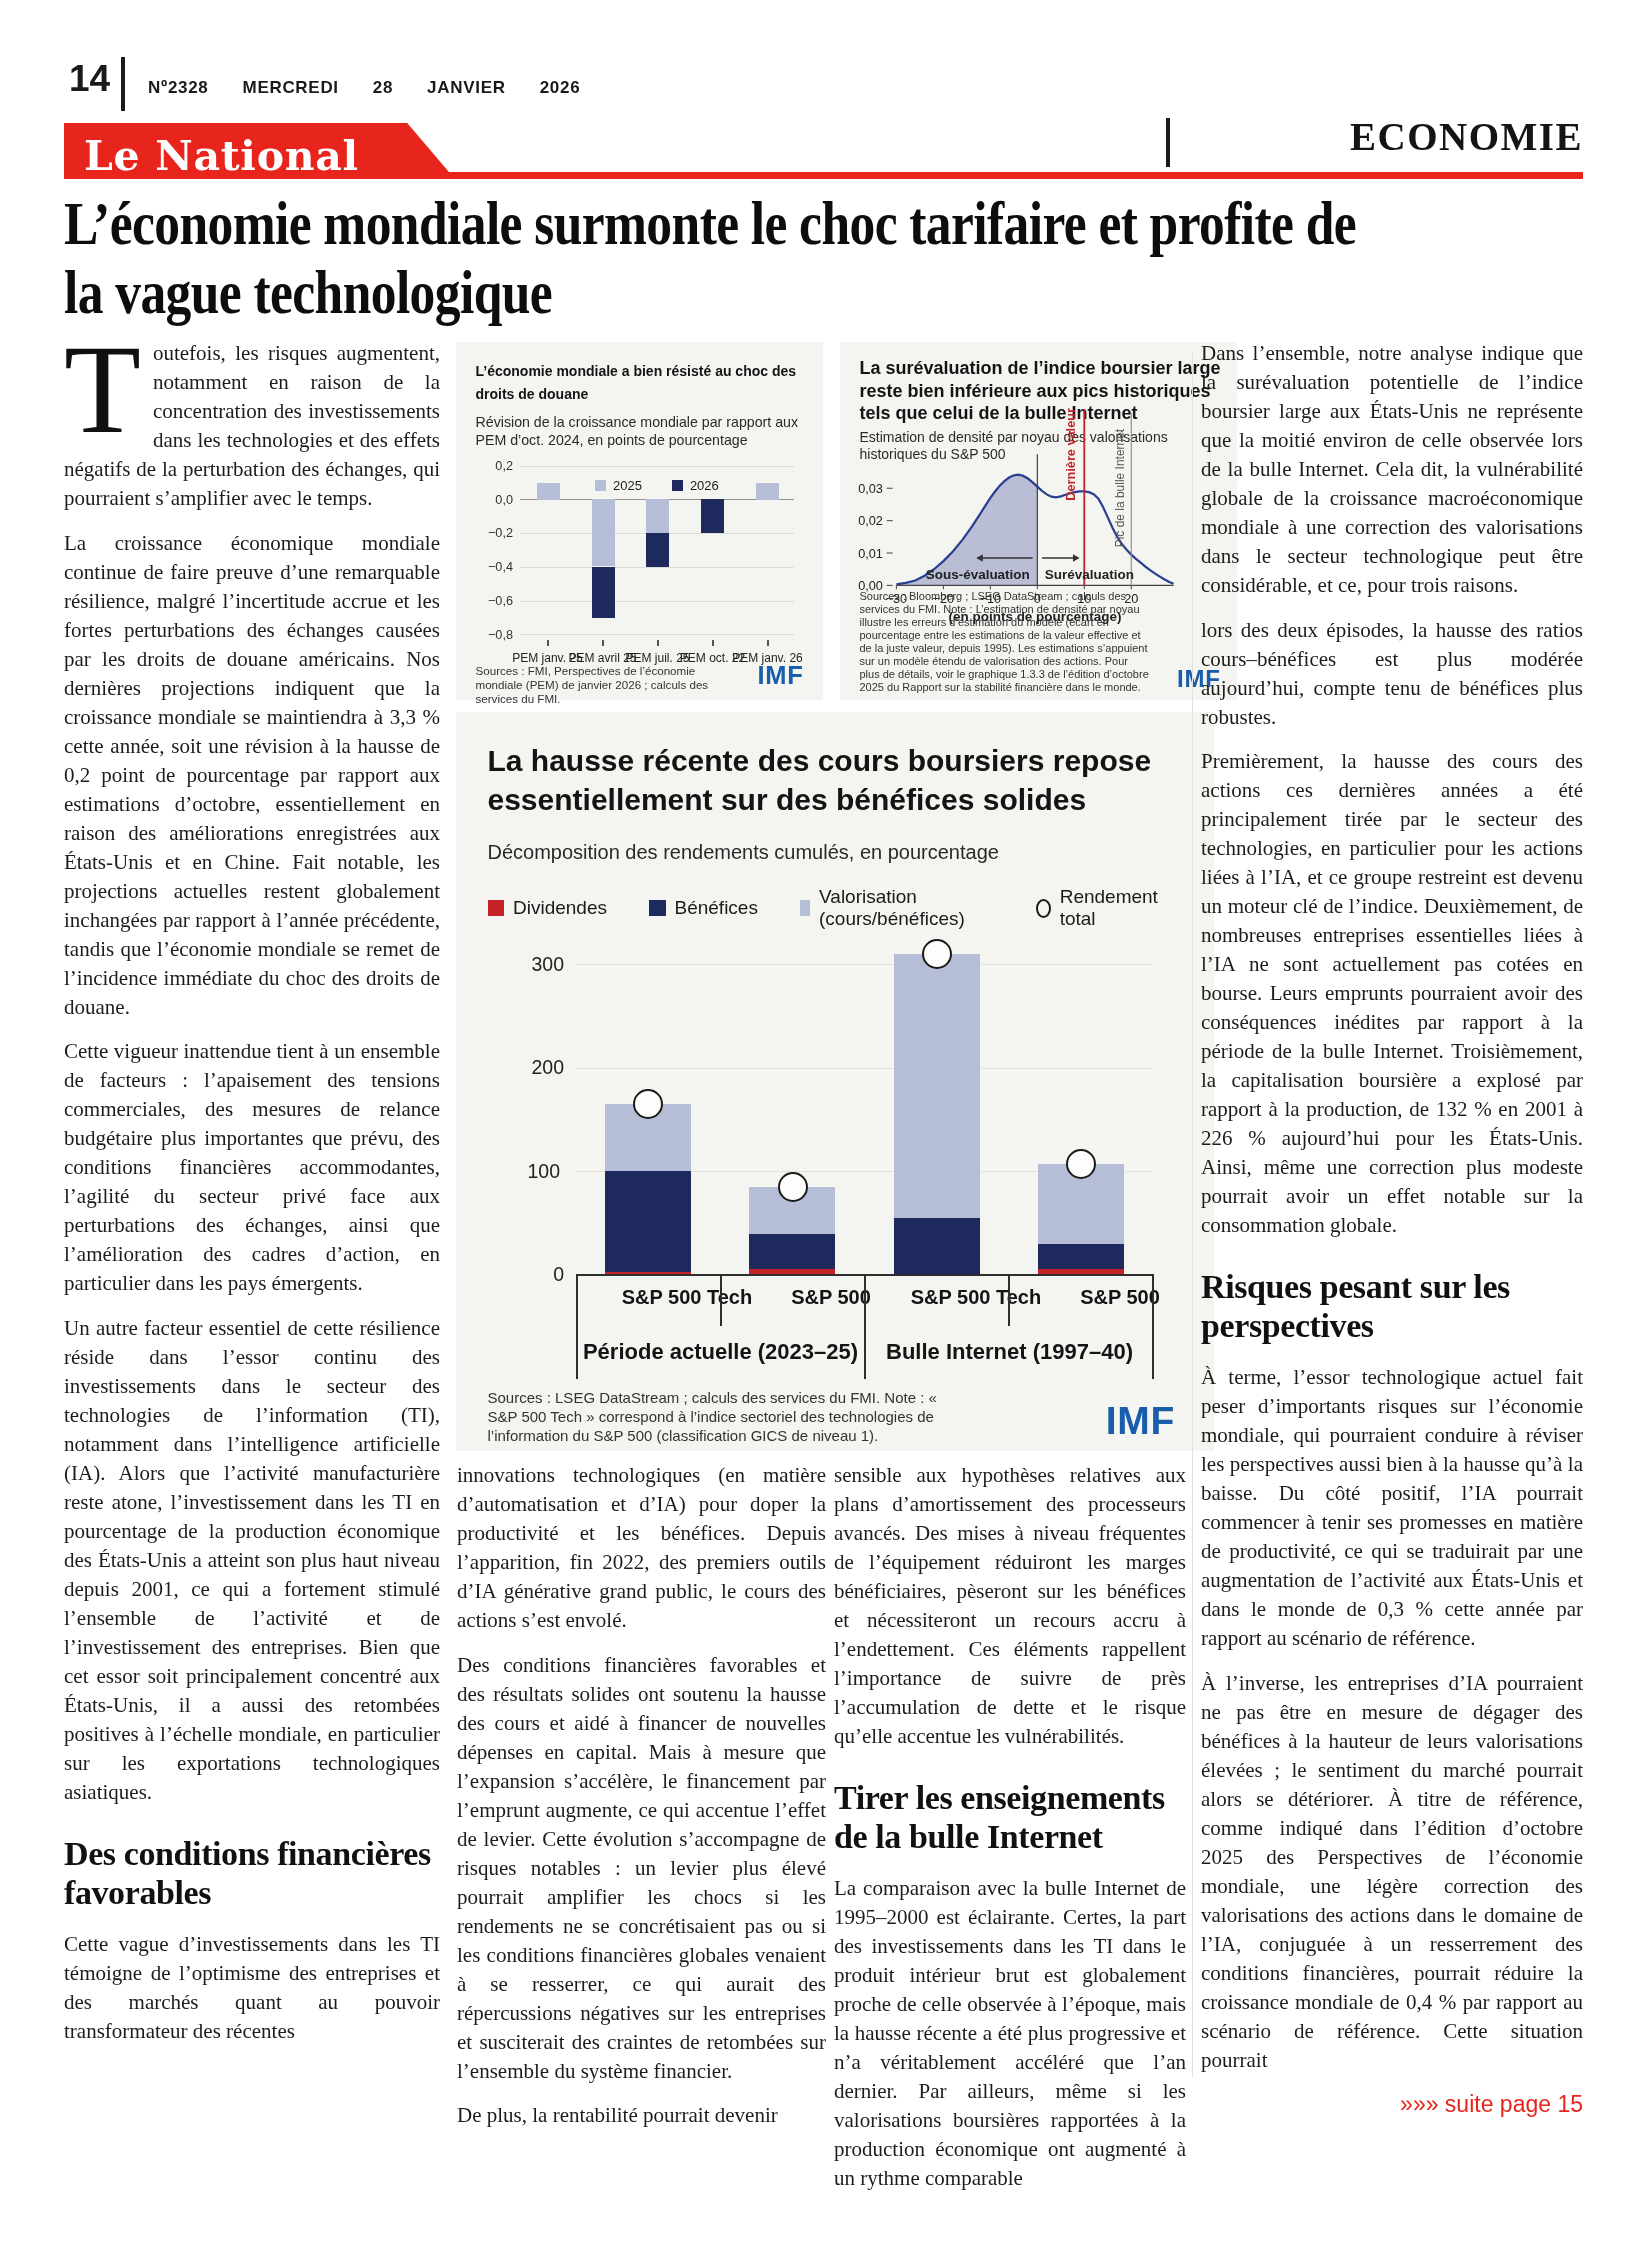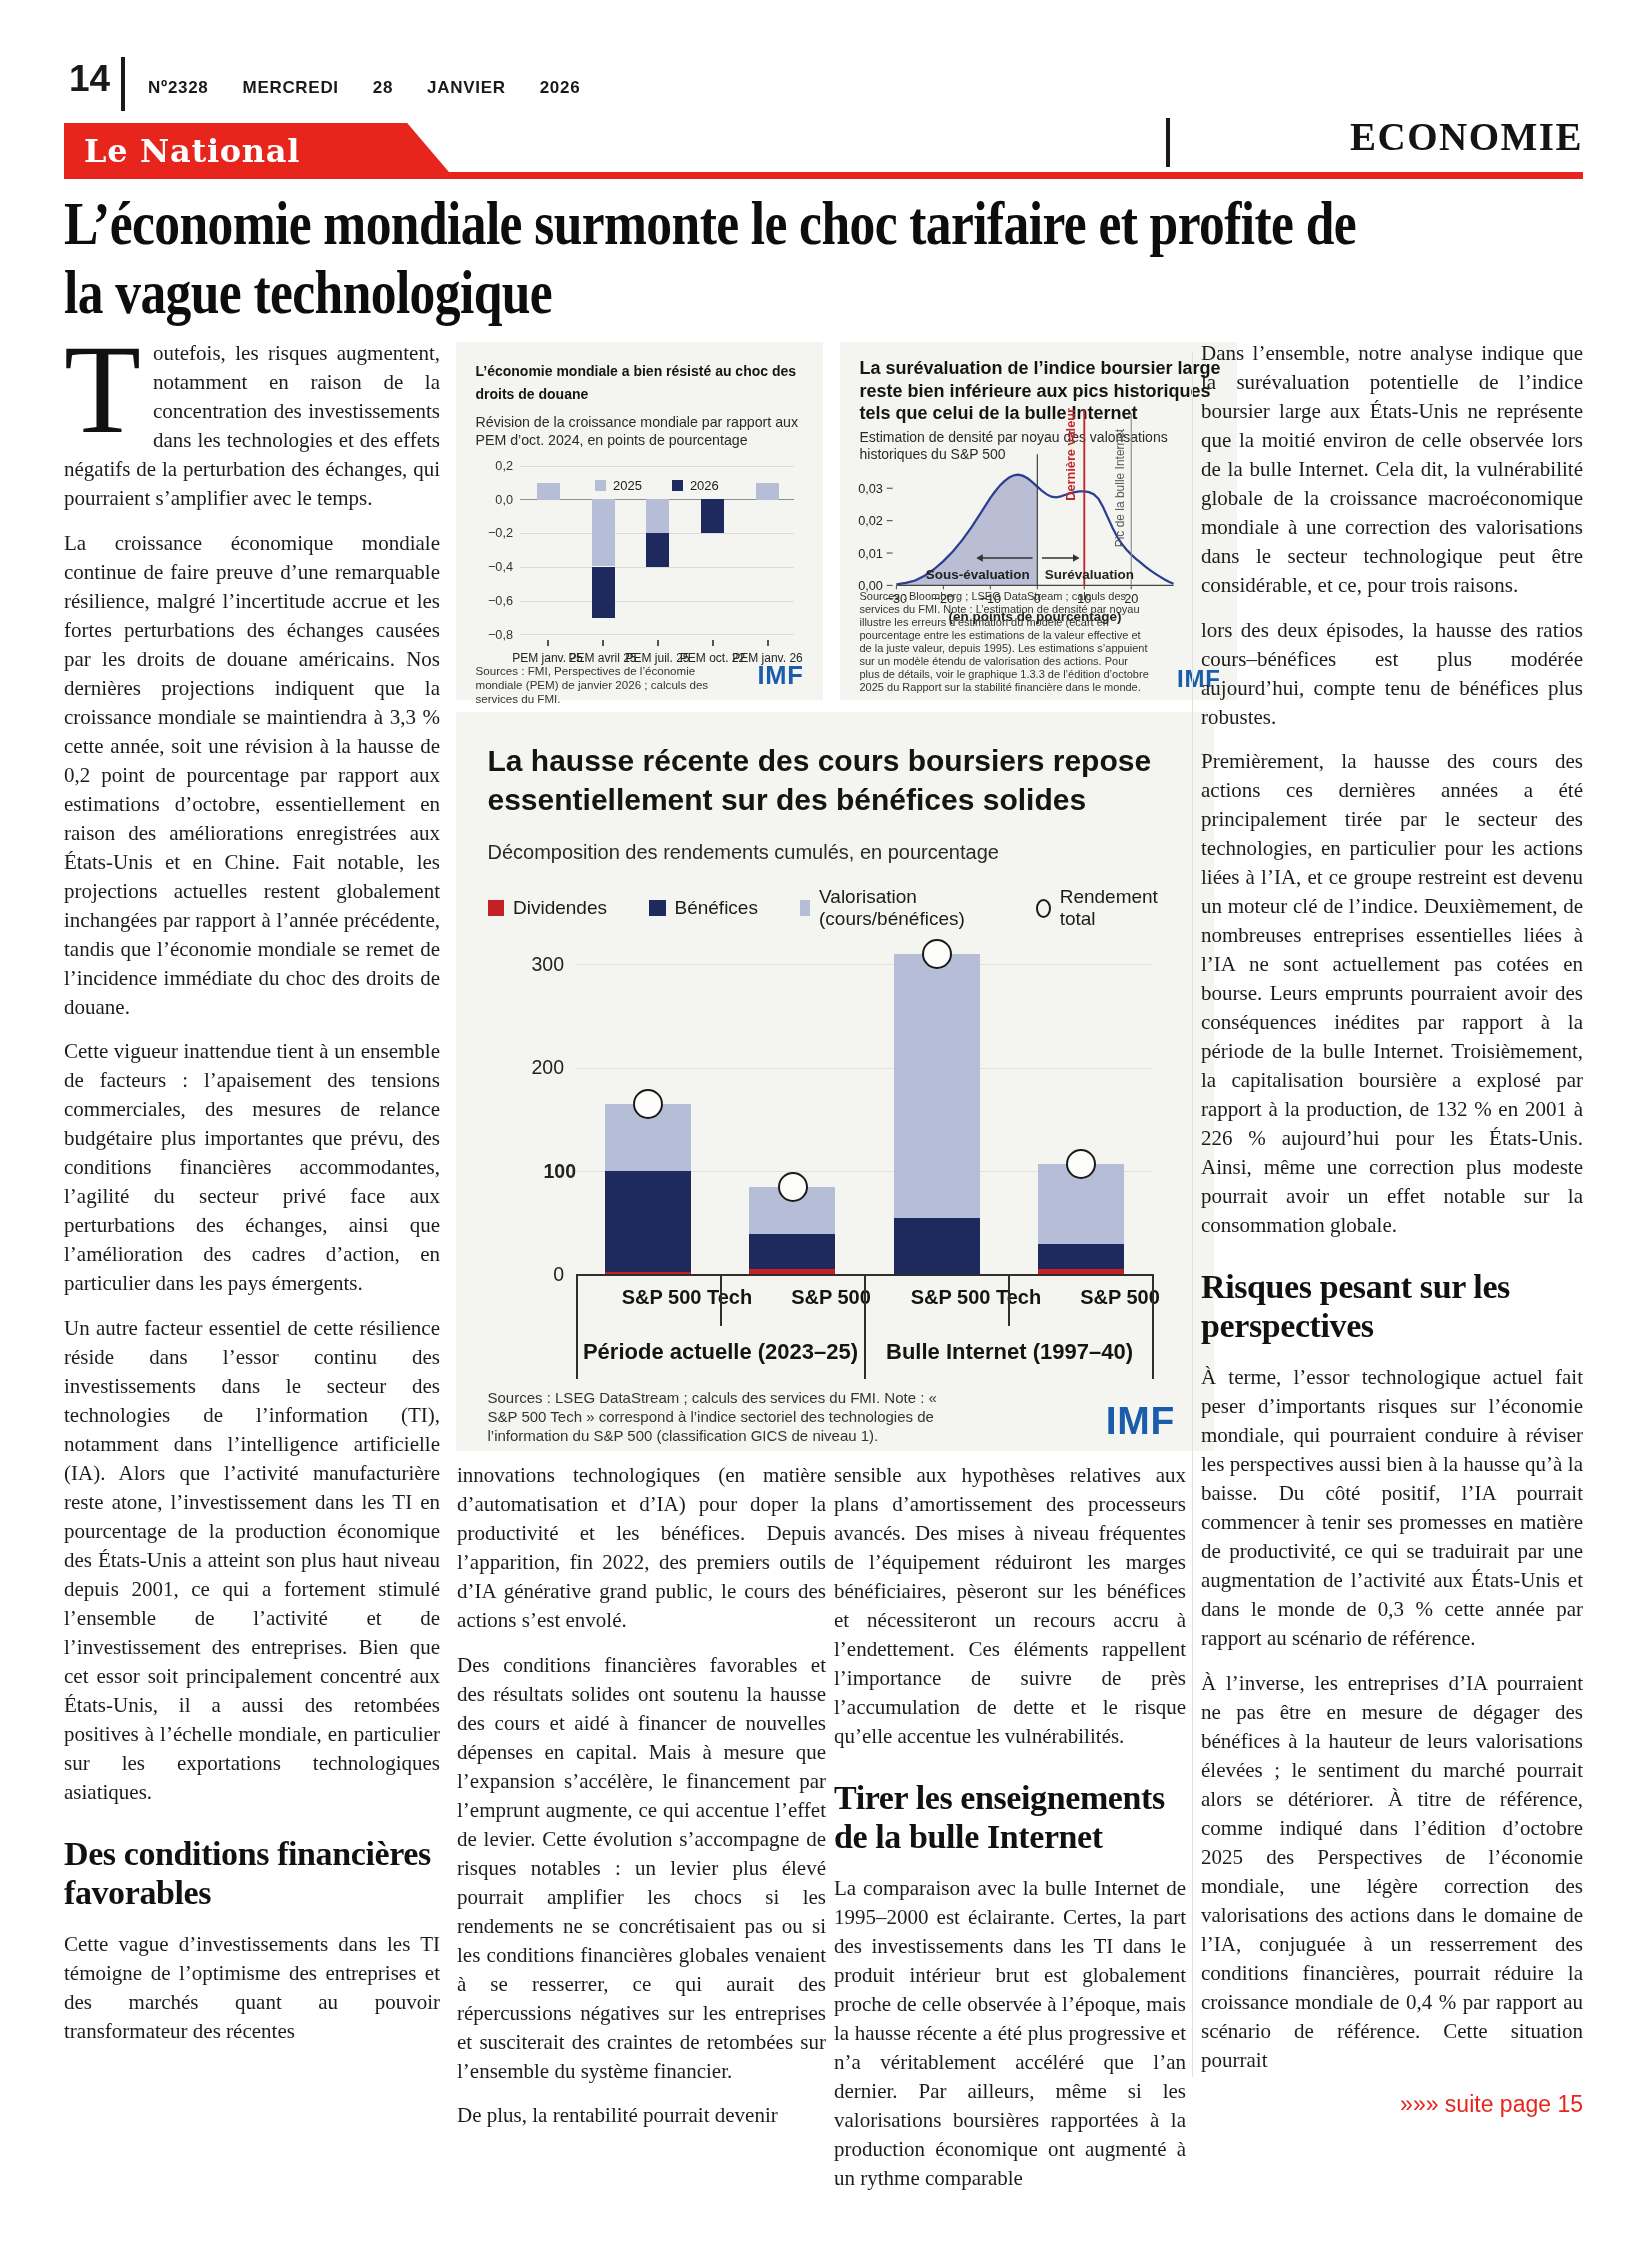--- a/index.html
+++ b/index.html
@@ -18,7 +18,7 @@
   .banner-shape{position:absolute;left:64px;top:123px;width:390px;height:55px;background:#e8251d;
                 clip-path:polygon(0 0,88% 0,100% 100%,0 100%);}
   .banner-text{position:absolute;left:84px;top:132px;color:#ffffff;font-family:"DejaVu Serif",serif;
-               font-weight:700;font-size:32px;letter-spacing:0.7px;}
+               font-weight:700;font-size:41px;letter-spacing:0.7px;}
   .banner-line{position:absolute;left:64px;top:172px;width:1519px;height:6.7px;background:#e8251d;}
   
   .headline{position:absolute;left:64px;top:189px;width:1800px;transform:scaleX(0.845);

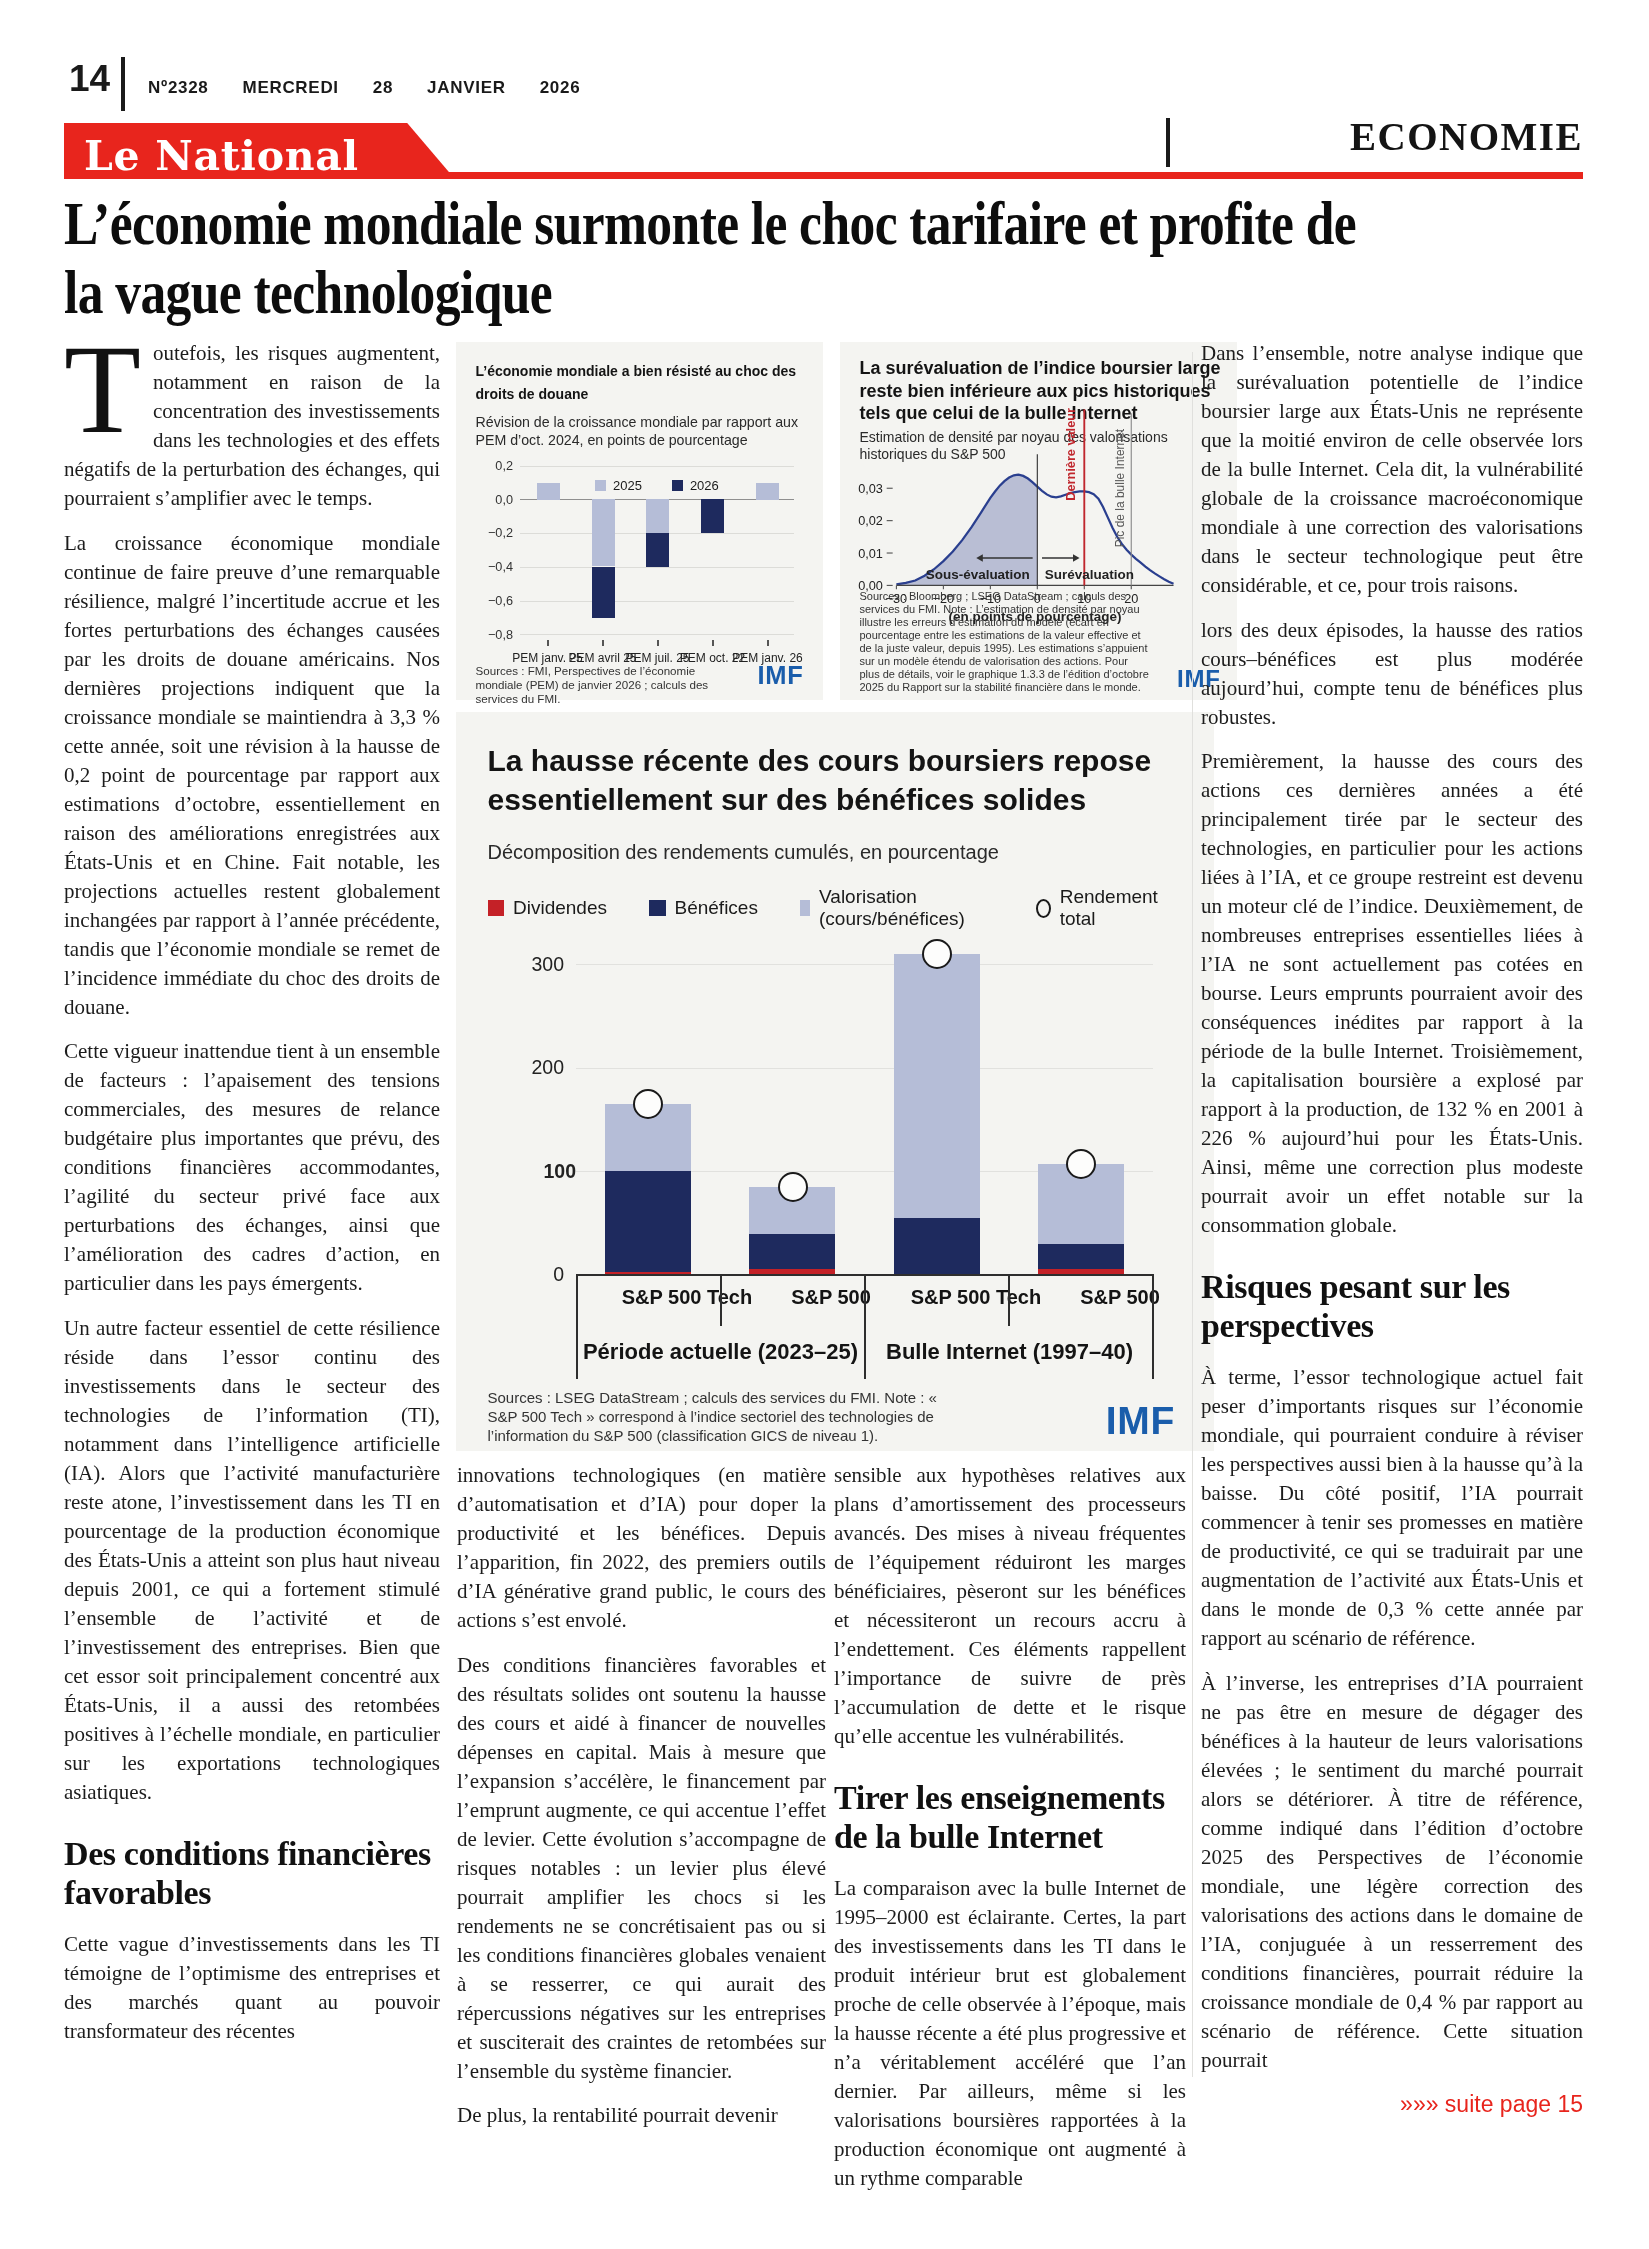--- a/index.html
+++ b/index.html
@@ -235,7 +235,7 @@
     <div class="imf-logo">IMF</div>
   <div class="ylabC" style="left:56px;top:551px;">0</div>
       <div class="gridC" style="left:120px;top:459px;width:577px;"></div>
-      <div class="ylabC" style="left:68px;top:448px;font-weight:bold;">100</div>
+      <div class="ylabC" style="left:52px;top:448px;">100</div>
       <div class="gridC" style="left:120px;top:356px;width:577px;"></div>
       <div class="ylabC" style="left:56px;top:344px;">200</div>
       <div class="gridC" style="left:120px;top:252px;width:577px;"></div>

